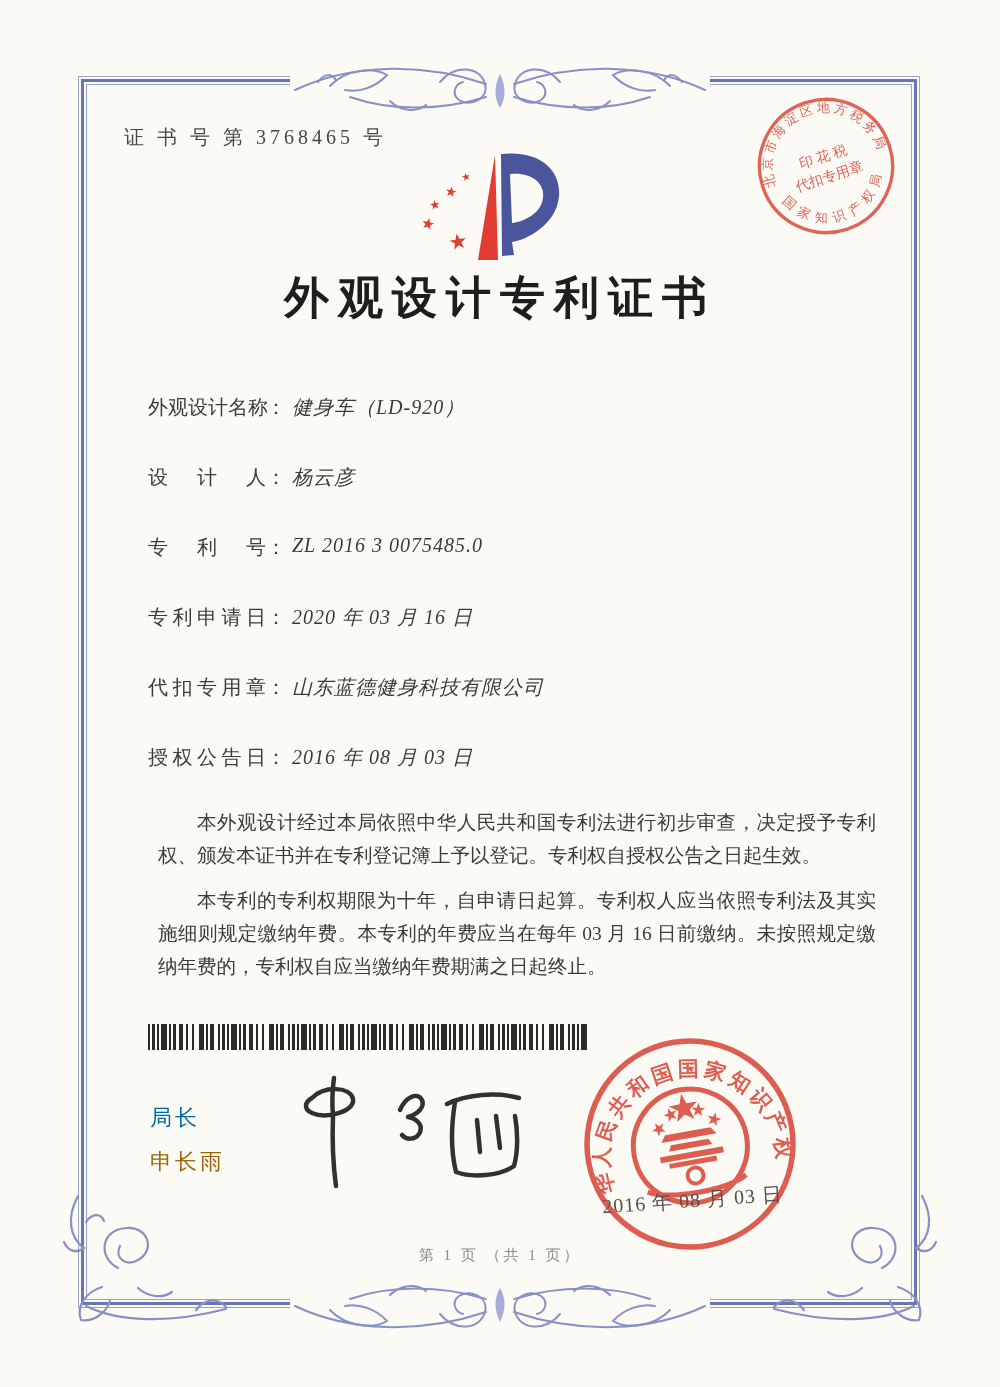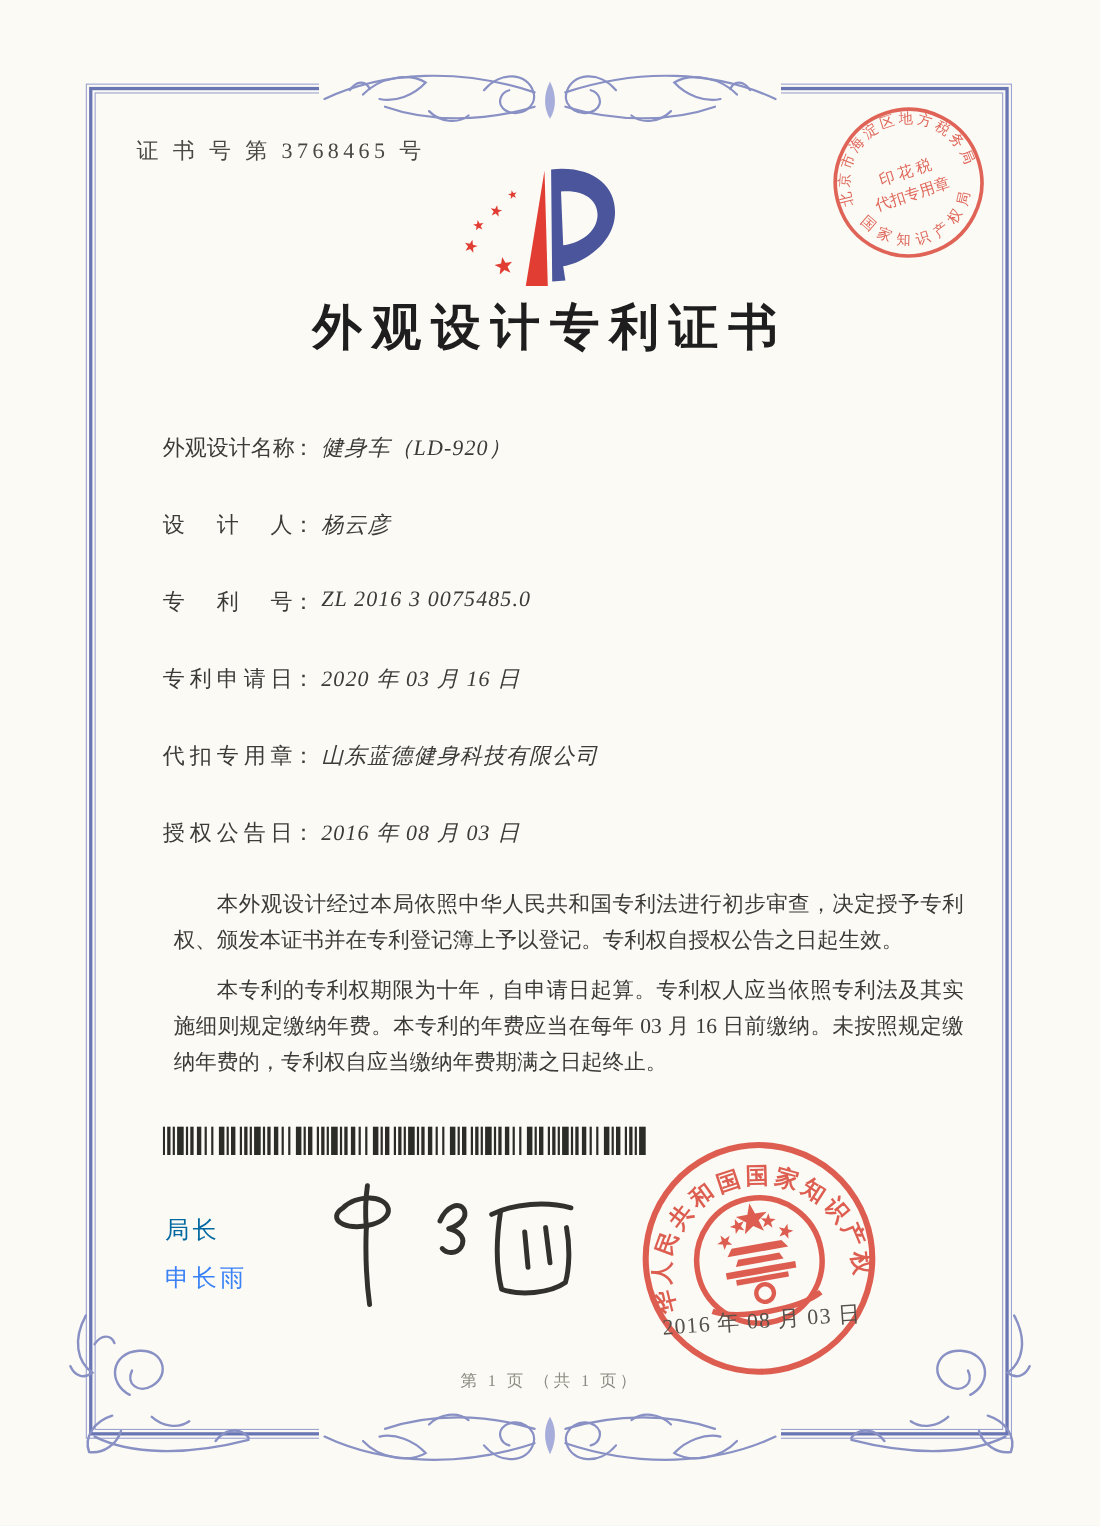--- a/index.html
+++ b/index.html
@@ -56,7 +56,7 @@
   
   .sig-title{position:absolute;left:150px;top:1103px;font-size:22px;color:#0369a1;letter-spacing:3px;
     font-family:"Liberation Sans","DejaVu Sans",sans-serif;}
-  .sig-name{position:absolute;left:150px;top:1147px;font-size:22px;color:#3b82f6;letter-spacing:3px;
+  .sig-name{position:absolute;left:150px;top:1147px;font-size:22px;color:#a16207;letter-spacing:3px;
     font-family:"Liberation Sans","DejaVu Sans",sans-serif;}
   .signature-svg{position:absolute;left:272px;top:1072px;width:270px;height:122px;}
 

